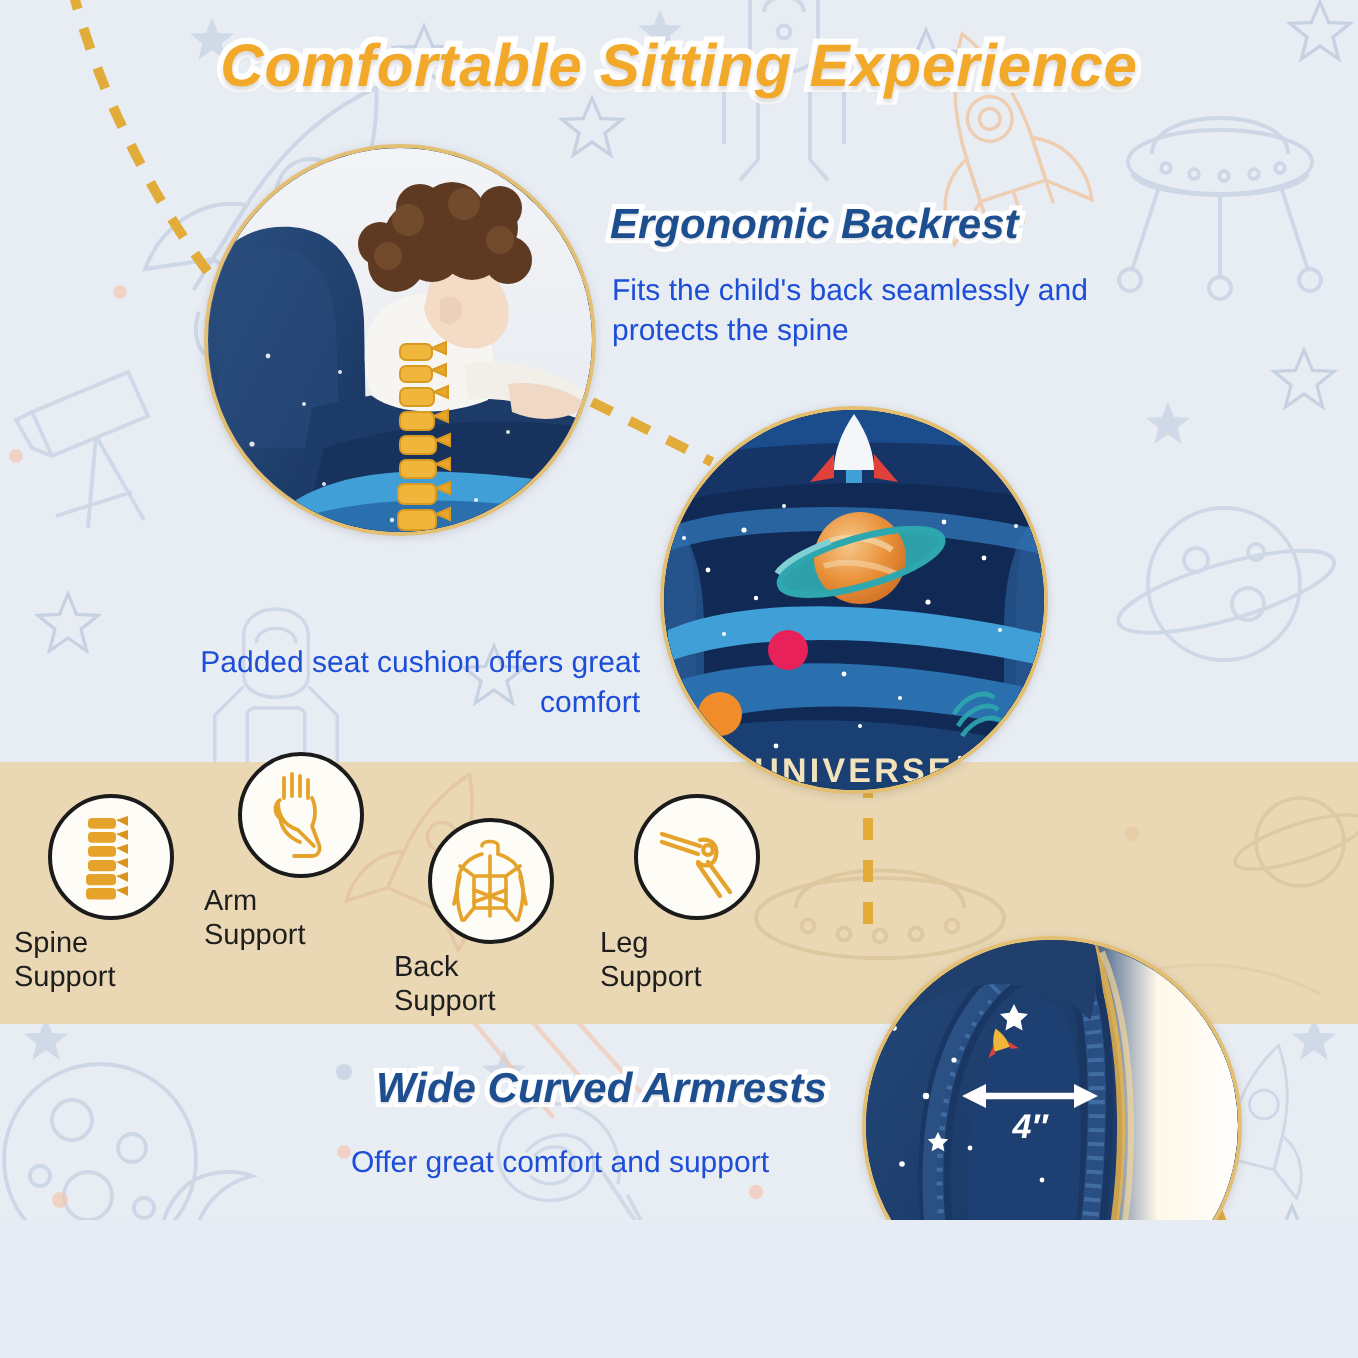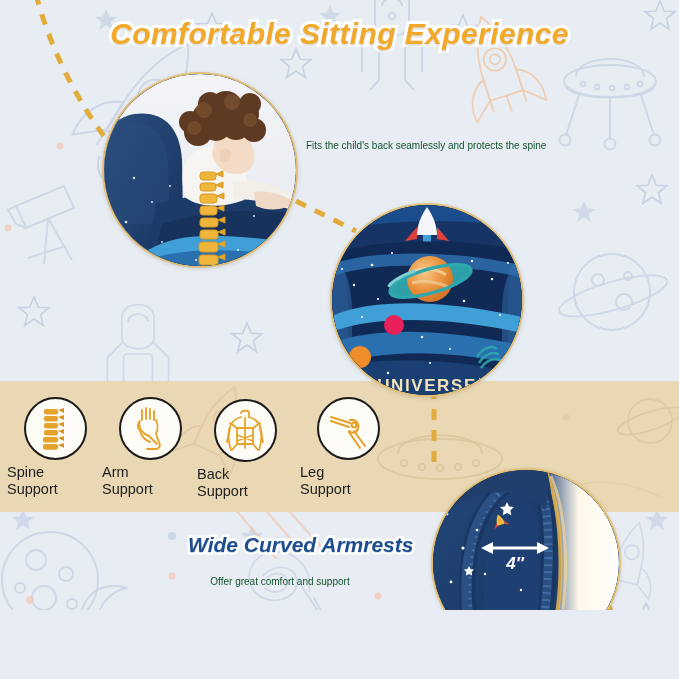--- a/index.html
+++ b/index.html
@@ -383,6 +383,7 @@
     </svg>
   </div>
 
+  <div class="head" style="left:305px;top:101px;">Ergonomic Backrest</div>
   <div class="body-txt" style="left:306px;top:136px;width:290px;">Fits the child's back seamlessly and protects the spine</div>
 
   <div class="photo-circle" style="left:330px;top:203px;width:190px;height:190px;">

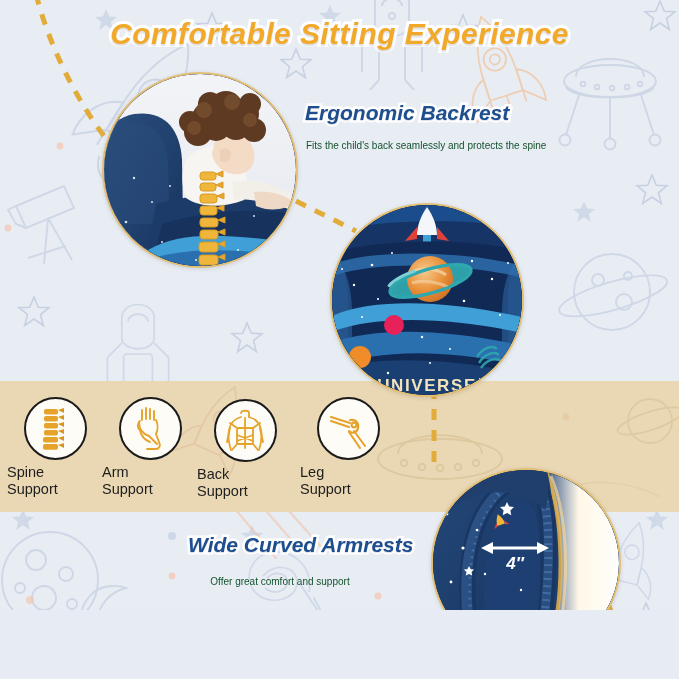--- a/index.html
+++ b/index.html
@@ -56,8 +56,8 @@
   }
   .body-txt{
     position:absolute;z-index:12;
-    font-size:10px;line-height:20px;
-    color:#14532d;
+    font-size:15px;line-height:20px;
+    color:#1d4ed8;
   }
 
   

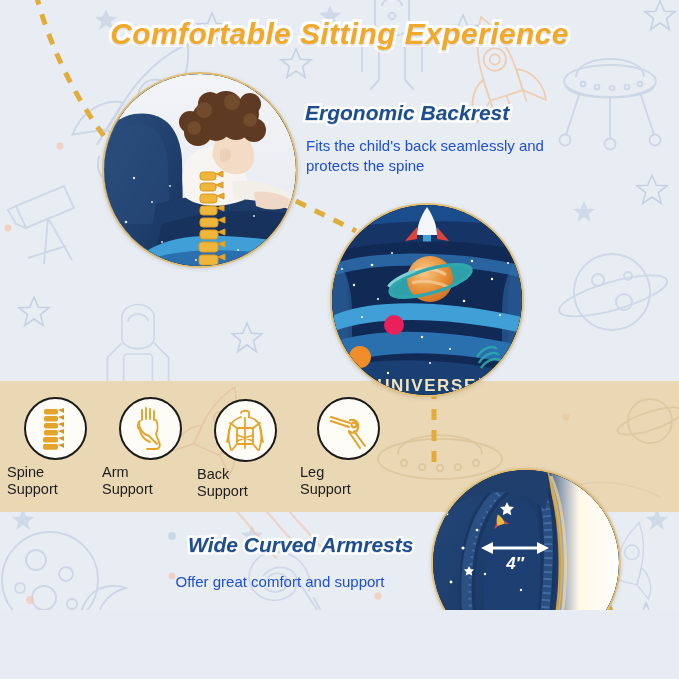--- a/index.html
+++ b/index.html
@@ -465,6 +465,7 @@
     </svg>
   </div>
 
+  <div class="body-txt" style="left:60px;top:322px;width:260px;text-align:right;">Padded seat cushion offers great comfort</div>
 
   <div class="icon-item" style="left:7px;top:397px;">
     <div class="icon-circle">

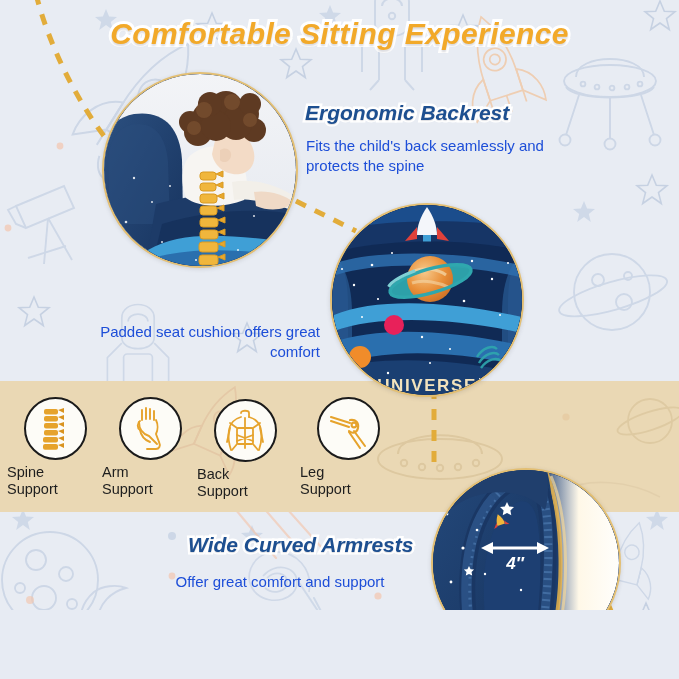--- a/index.html
+++ b/index.html
@@ -496,7 +496,7 @@
     </div>
   </div>
 
-  <div class="icon-item" style="left:102px;top:397px;">
+  <div class="icon-item" style="left:102px;top:376px;">
     <div class="icon-circle">
       <svg width="42" height="46" viewBox="0 0 42 46" xmlns="http://www.w3.org/2000/svg">
         <g fill="none" stroke="#e6a32c" stroke-width="1.9" stroke-linecap="round" stroke-linejoin="round">

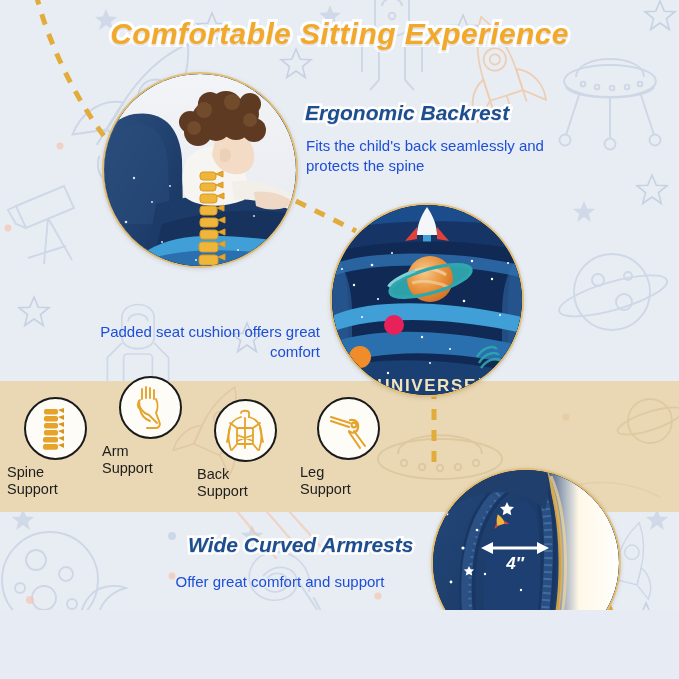--- a/index.html
+++ b/index.html
@@ -514,7 +514,7 @@
     </div>
   </div>
 
-  <div class="icon-item" style="left:197px;top:399px;">
+  <div class="icon-item" style="left:197px;top:409px;">
     <div class="icon-circle">
       <svg width="42" height="46" viewBox="0 0 42 46" xmlns="http://www.w3.org/2000/svg">
         <g fill="none" stroke="#e6a32c" stroke-width="1.8" stroke-linecap="round" stroke-linejoin="round">

